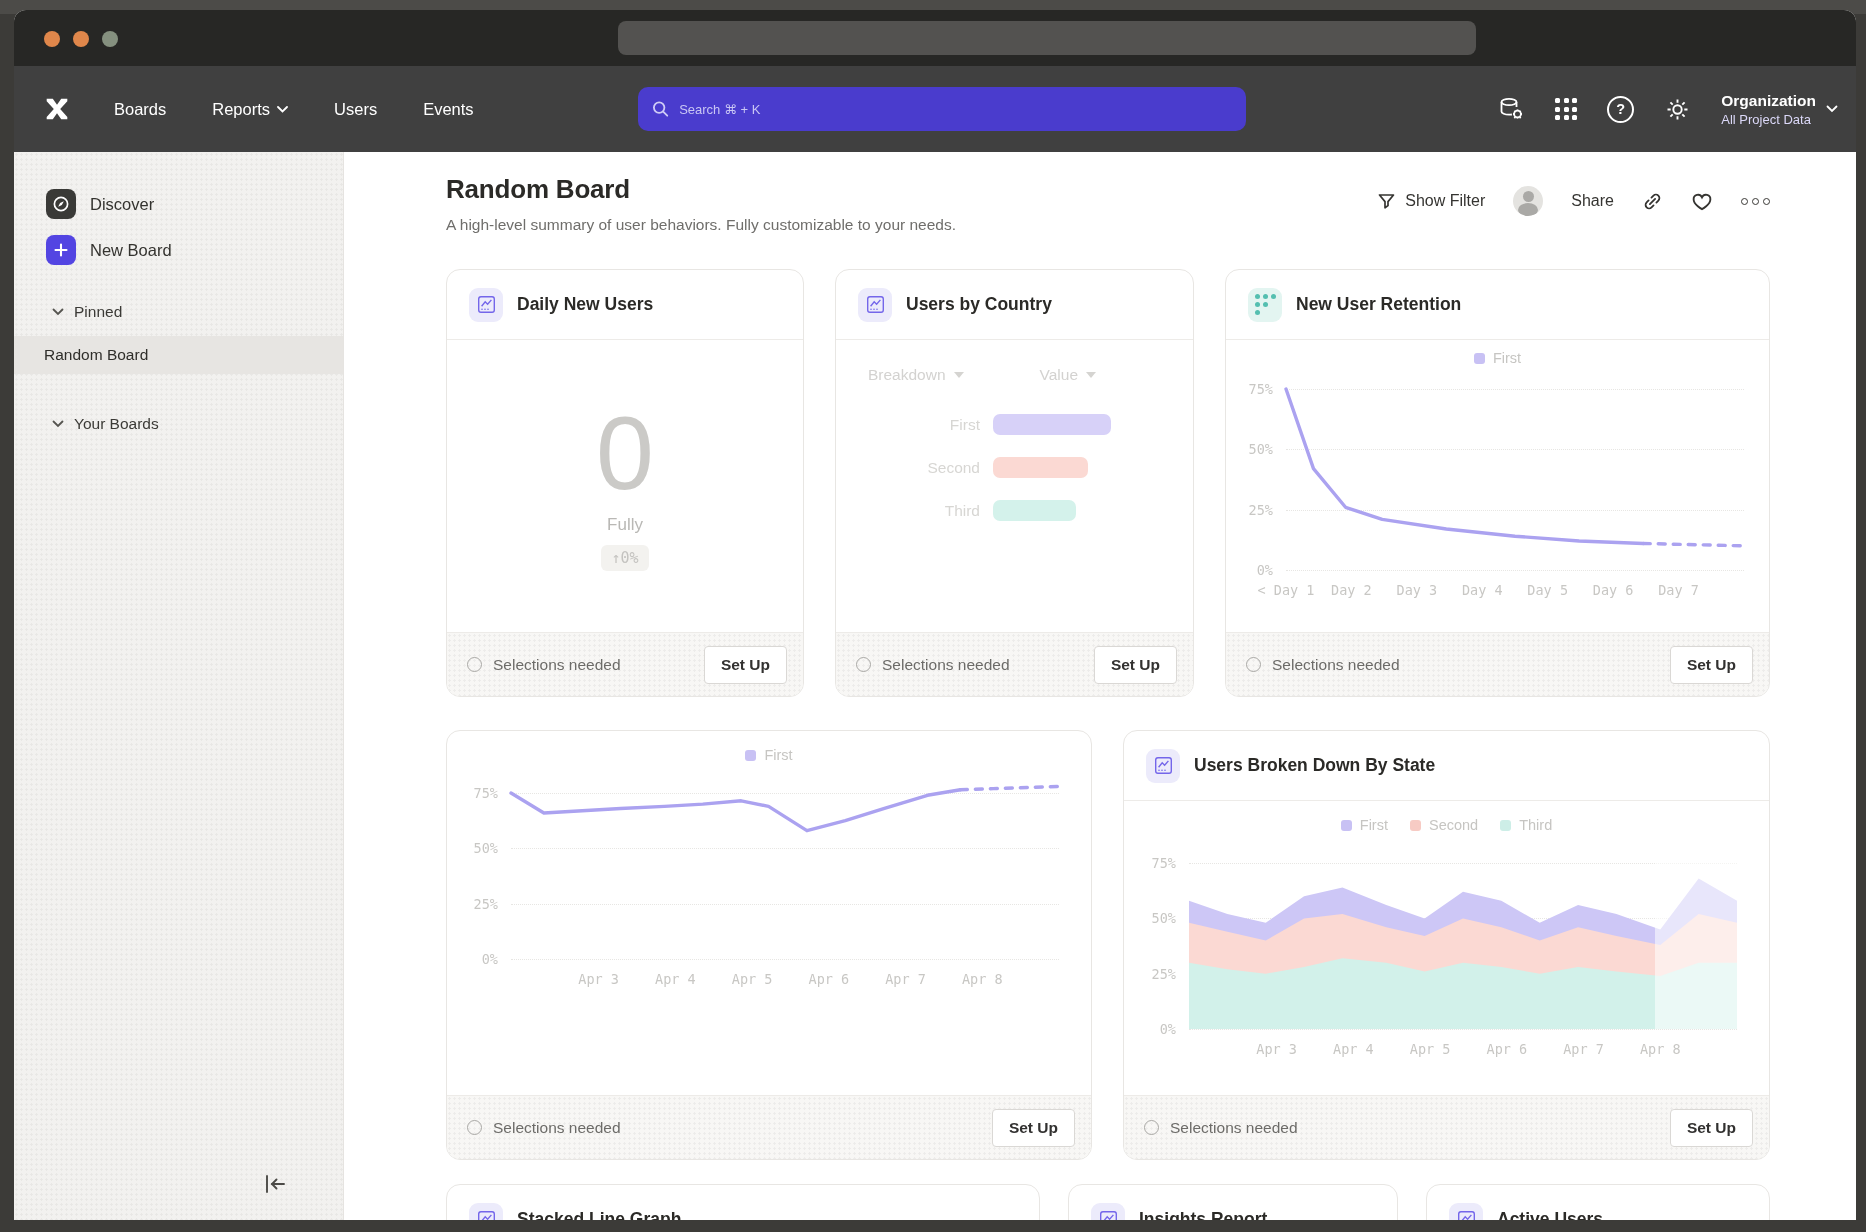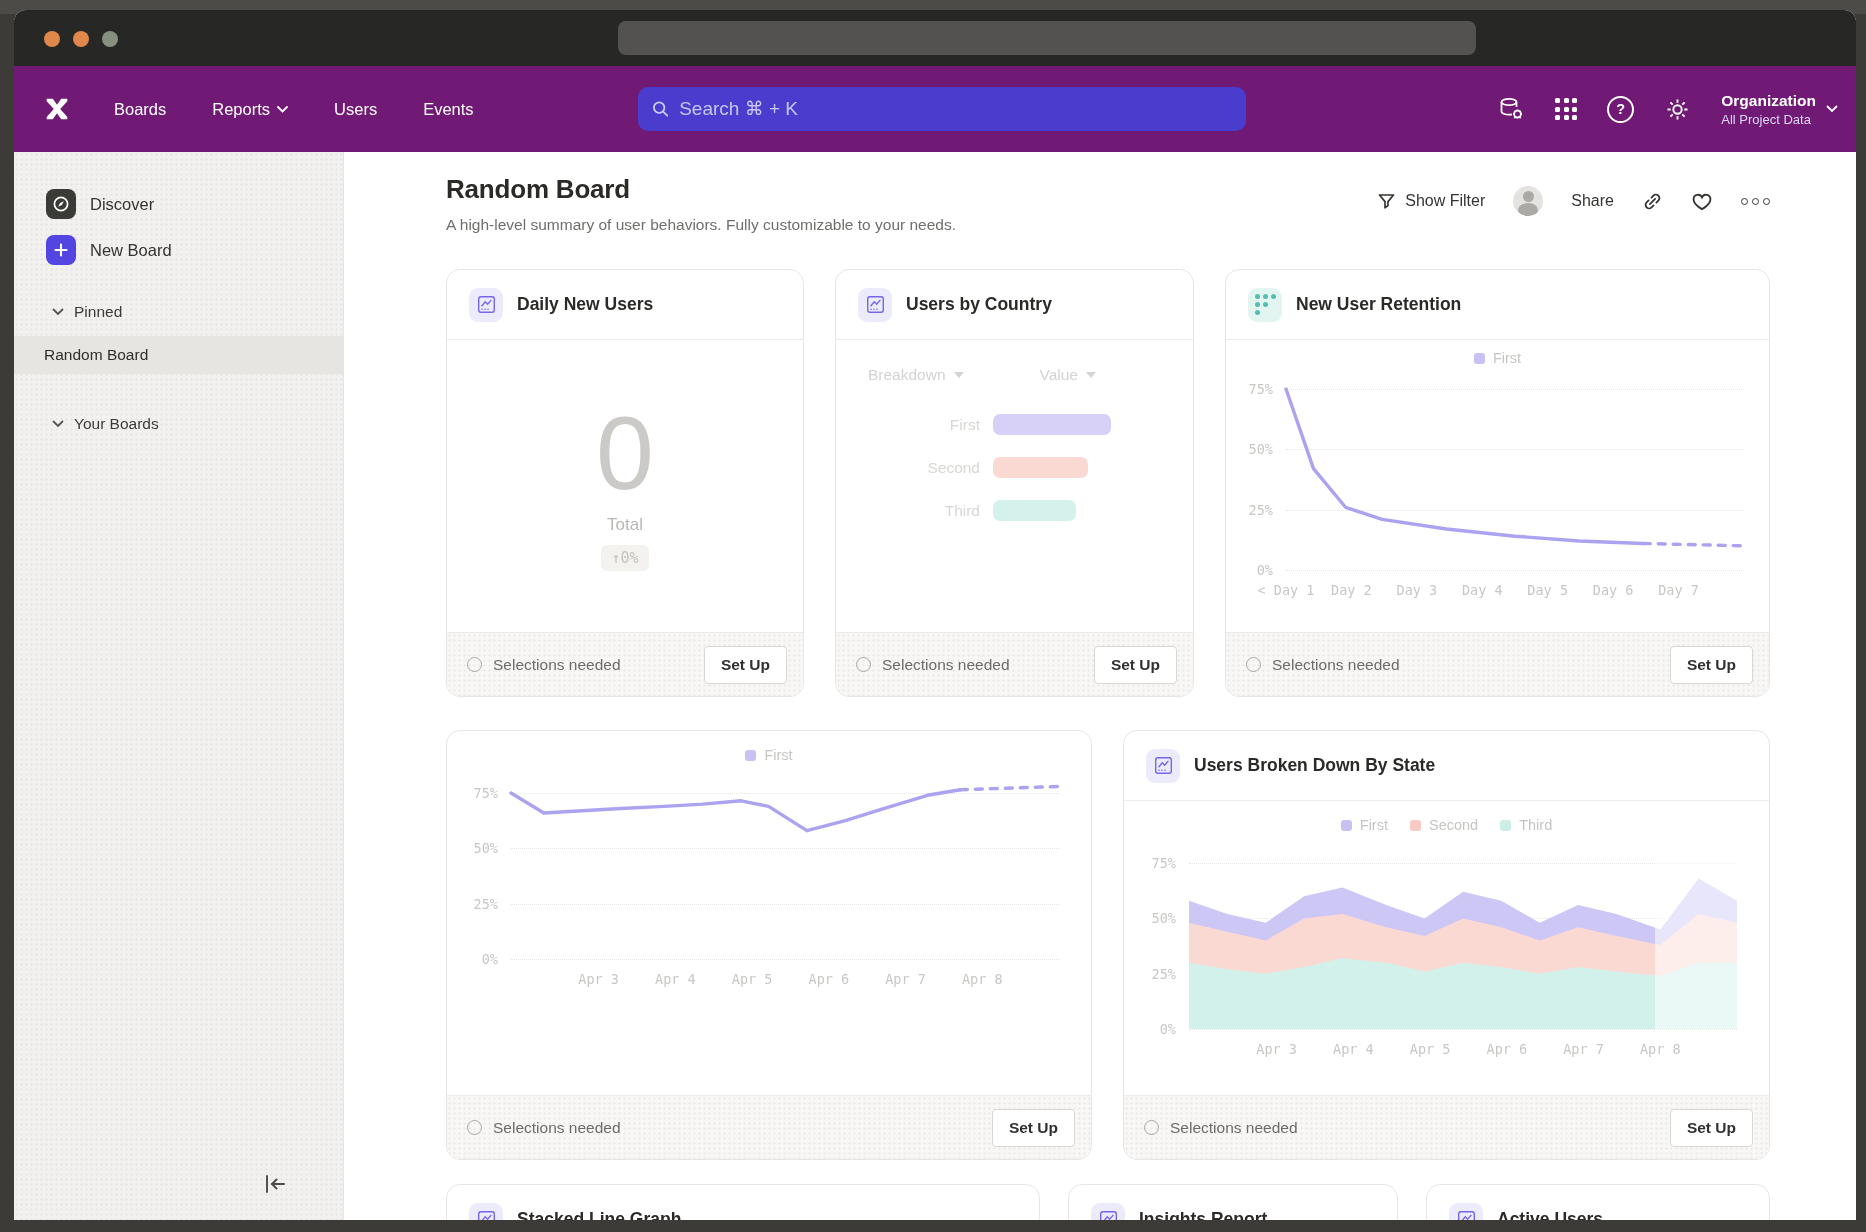--- a/index.html
+++ b/index.html
@@ -22,7 +22,7 @@
     border-radius:8px; background:#535250; }
 
   
-  .nav { position:absolute; left:0; top:56px; right:0; height:86px; background:#701a75;
+  .nav { position:absolute; left:0; top:56px; right:0; height:86px; background:#404040;
     display:flex; align-items:center; color:#fff; }
   .nav-logo { margin-left:26px; width:34px; height:34px; display:flex; align-items:center; justify-content:center; }
   .nav-items { display:flex; align-items:center; gap:46px; margin-left:40px; }

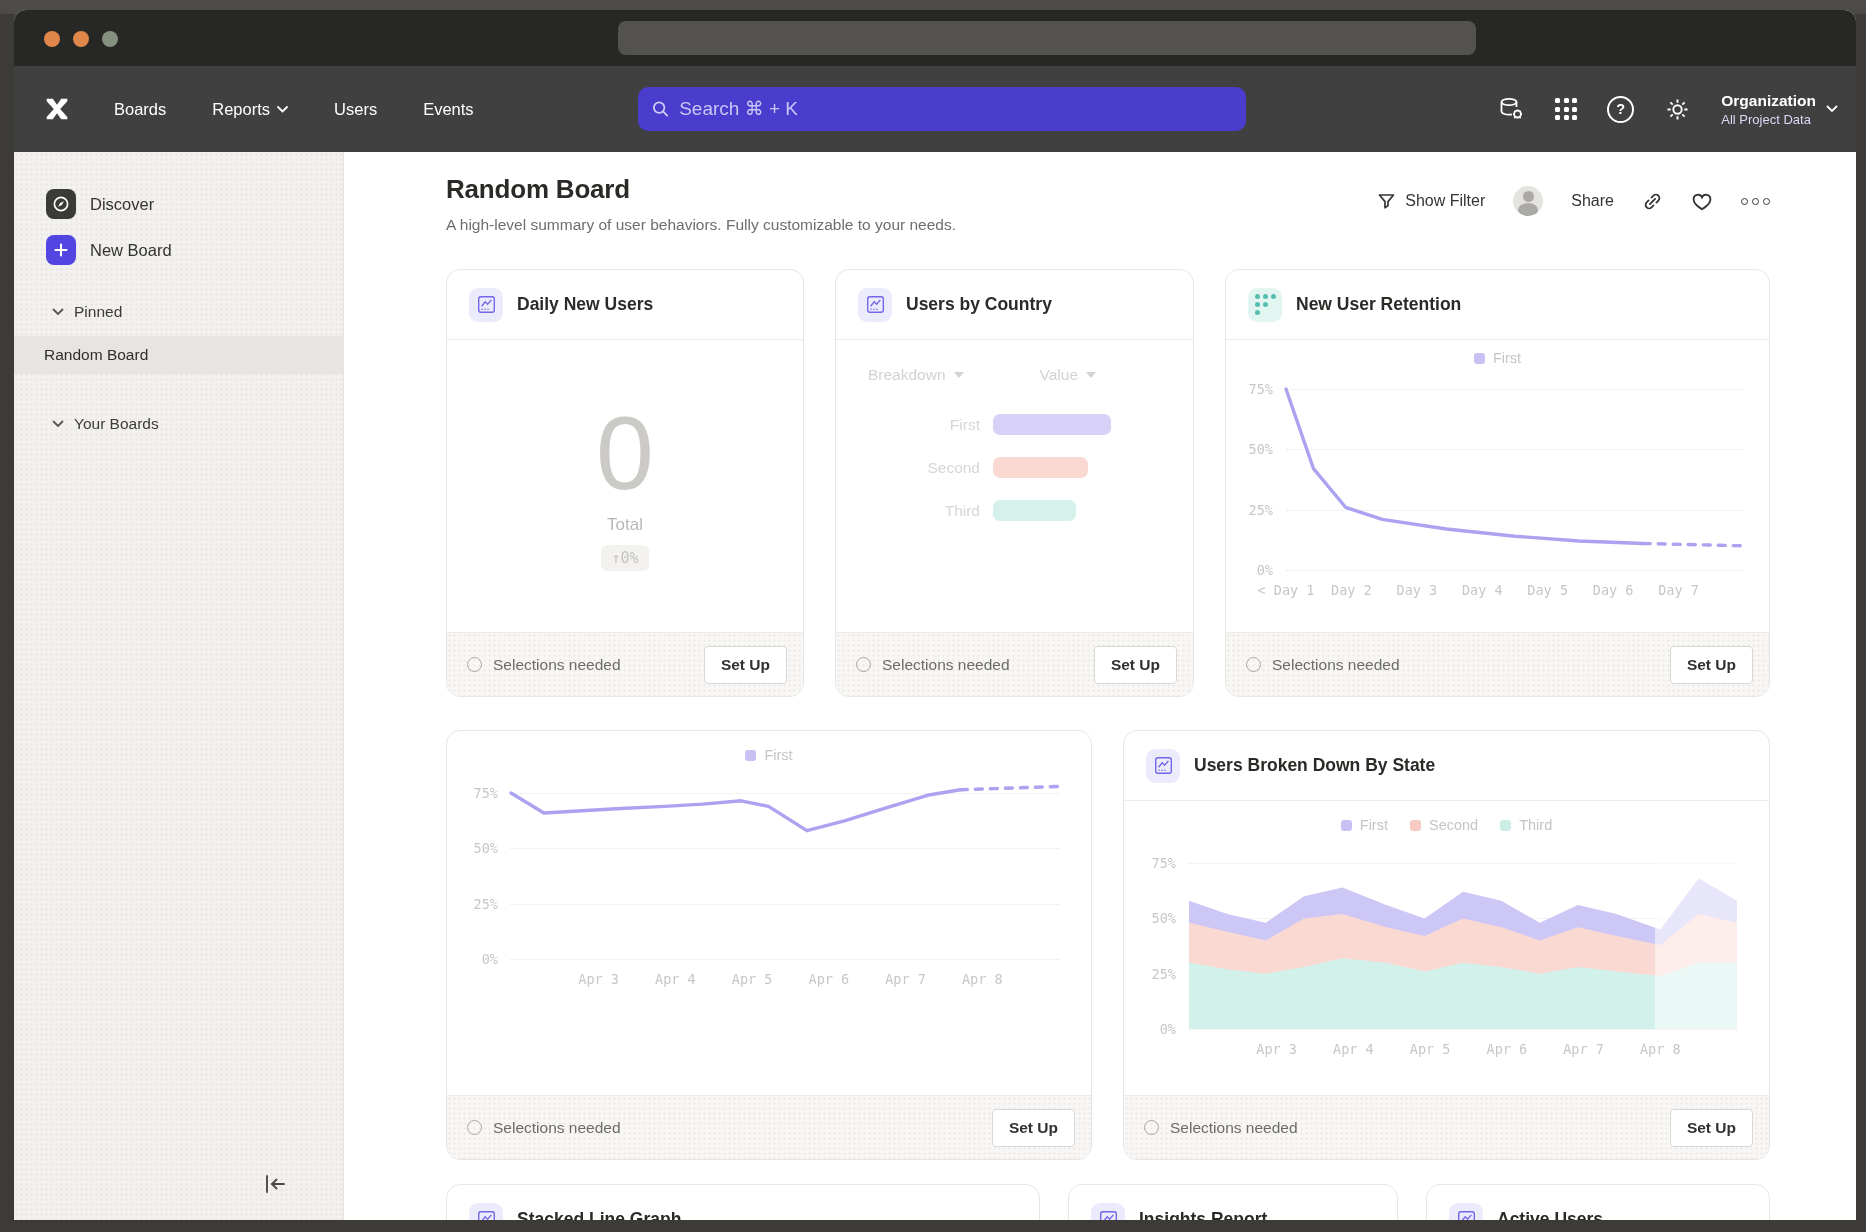--- a/index.html
+++ b/index.html
@@ -30,7 +30,7 @@
   .nav-search { position:absolute; left:624px; top:21px; width:608px; height:44px;
     background:#4a3ccd; border-radius:10px; display:flex; align-items:center; padding:0 14px; gap:10px; }
   .nav-search input { background:transparent; border:none; outline:none; color:#e8e7fb;
-    font-size:19px; width:100%; font-family:inherit; }
+    font-size:13px; width:100%; font-family:inherit; }
   .nav-search input::placeholder { color:#c9c6f4; }
   .nav-right { position:absolute; right:18px; top:0; height:86px; display:flex; align-items:center; gap:30px; }
   .nav-icon { display:flex; align-items:center; justify-content:center; }

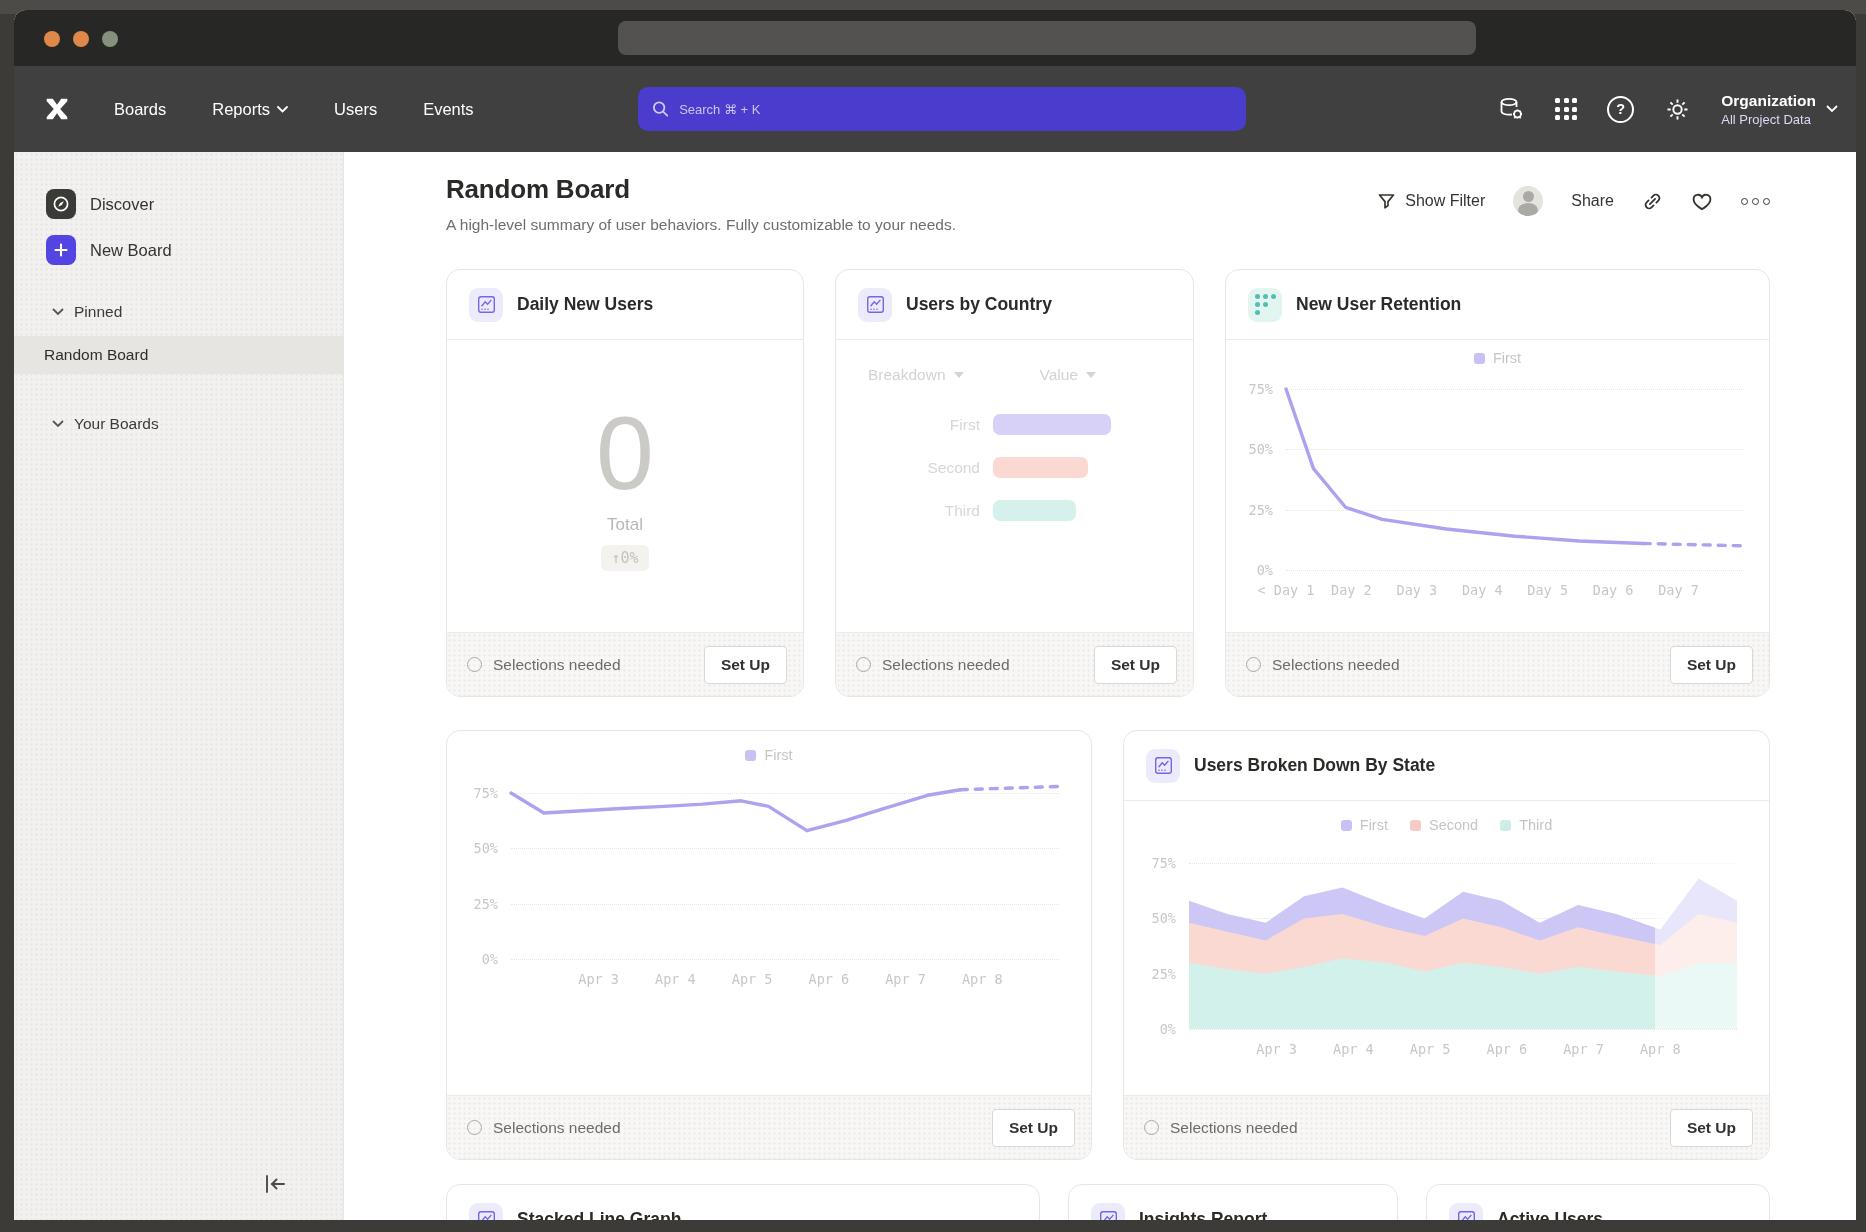--- a/index.html
+++ b/index.html
@@ -314,7 +314,7 @@
       <div class="card-body">
         <div class="big-stack">
           <div class="big-zero">0</div>
-          <div class="big-label">Total</div>
+          <div class="big-label">Fully</div>
           <div class="delta-badge mono">↑0%</div>
         </div>
       </div>

